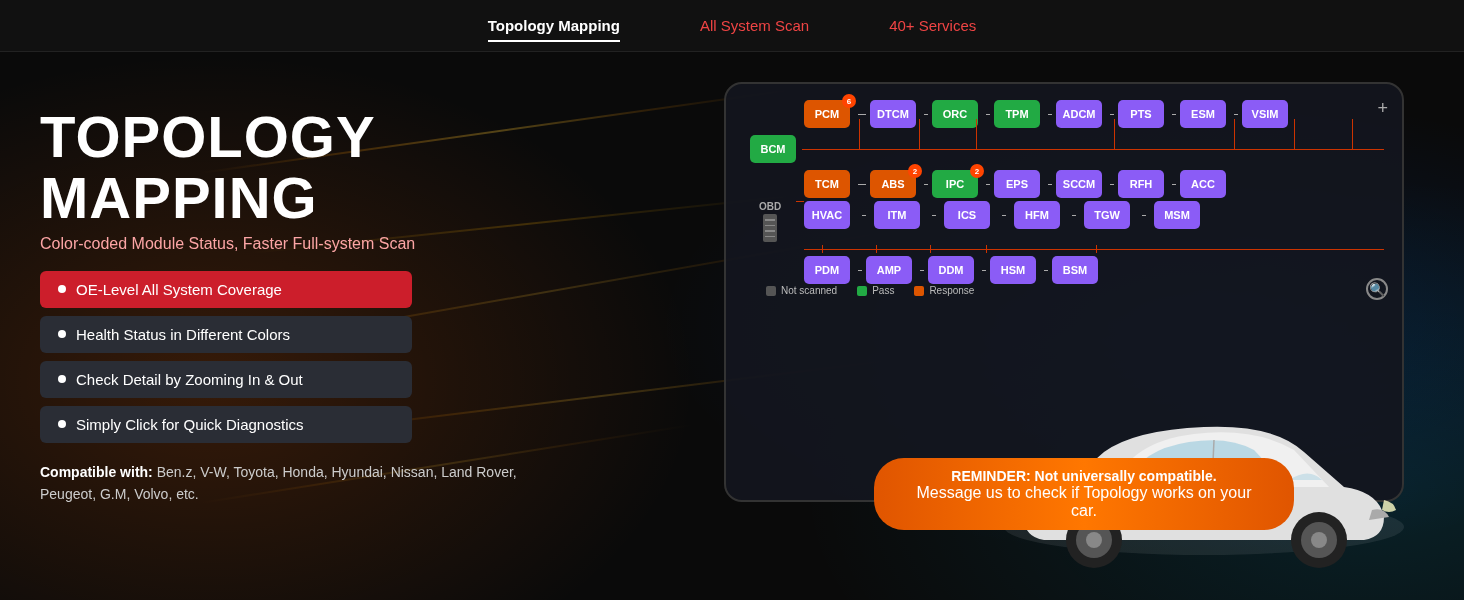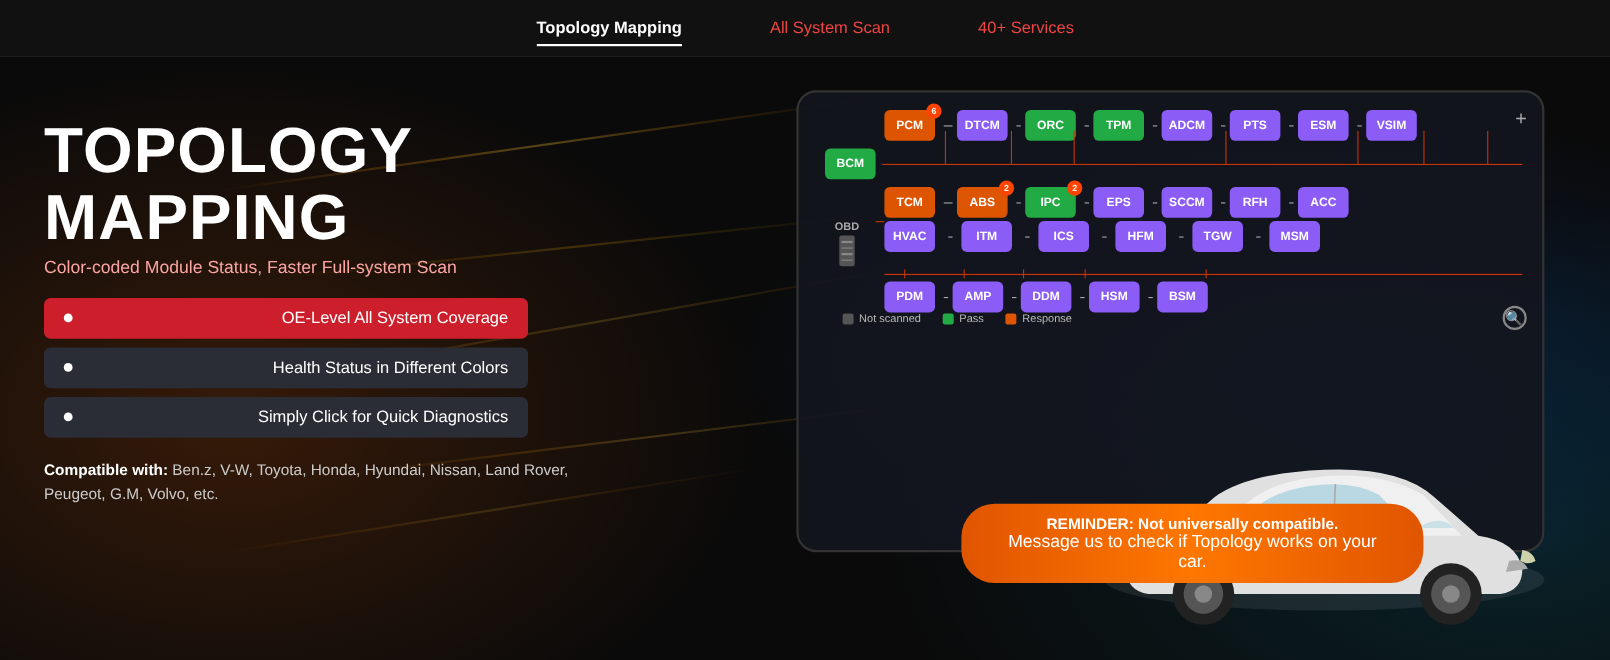--- a/index.html
+++ b/index.html
@@ -132,9 +132,8 @@
       color: #fff;
       font-size: 15px;
       font-weight: 500;
-      width: 440px;
+      width: 372px;
       cursor: pointer;
-      justify-content: space-between;
     }
     .feature-item.active {
       background: #cc1e2b;

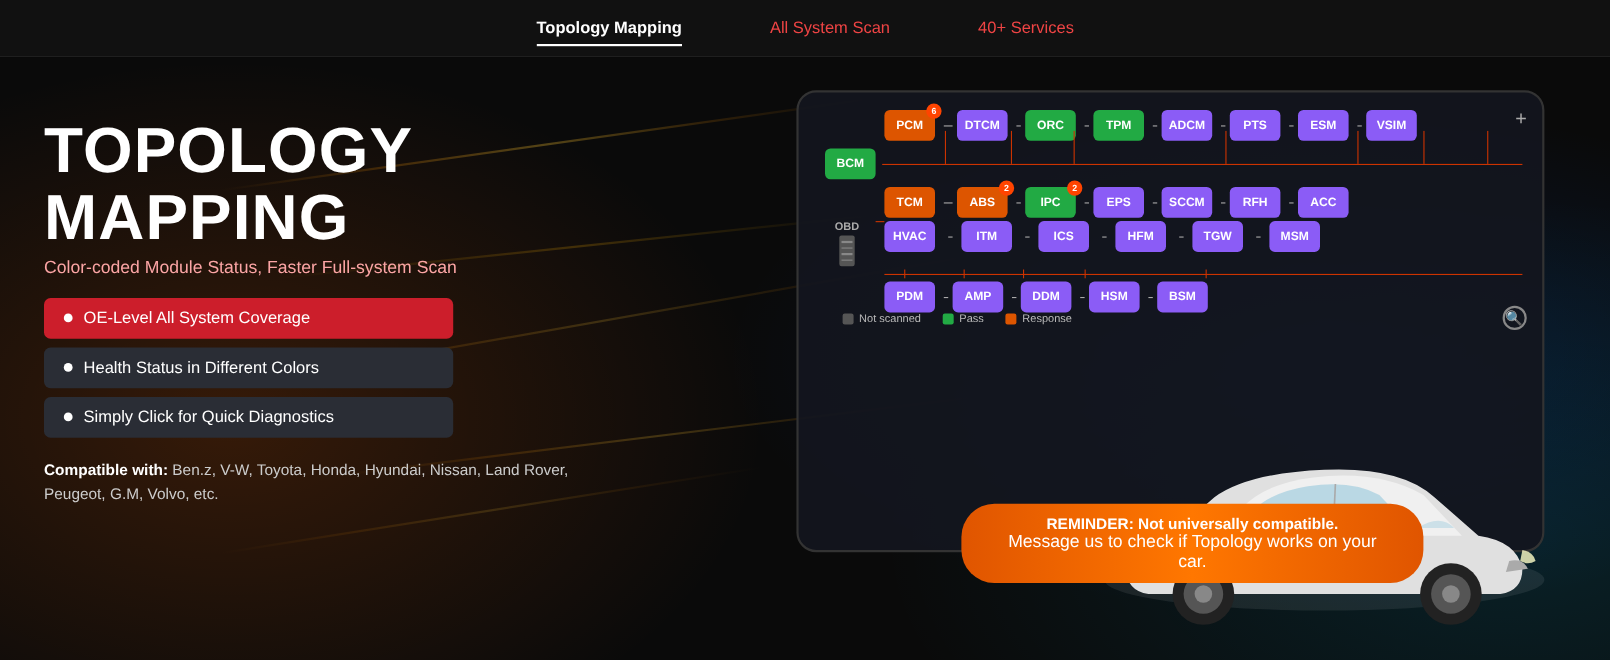--- a/index.html
+++ b/index.html
@@ -237,7 +237,7 @@
     }
     .legend-item {
       display: flex;
-      align-items: flex-start;
+      align-items: flex-end;
       gap: 5px;
       color: #bbb;
       font-size: 10px;

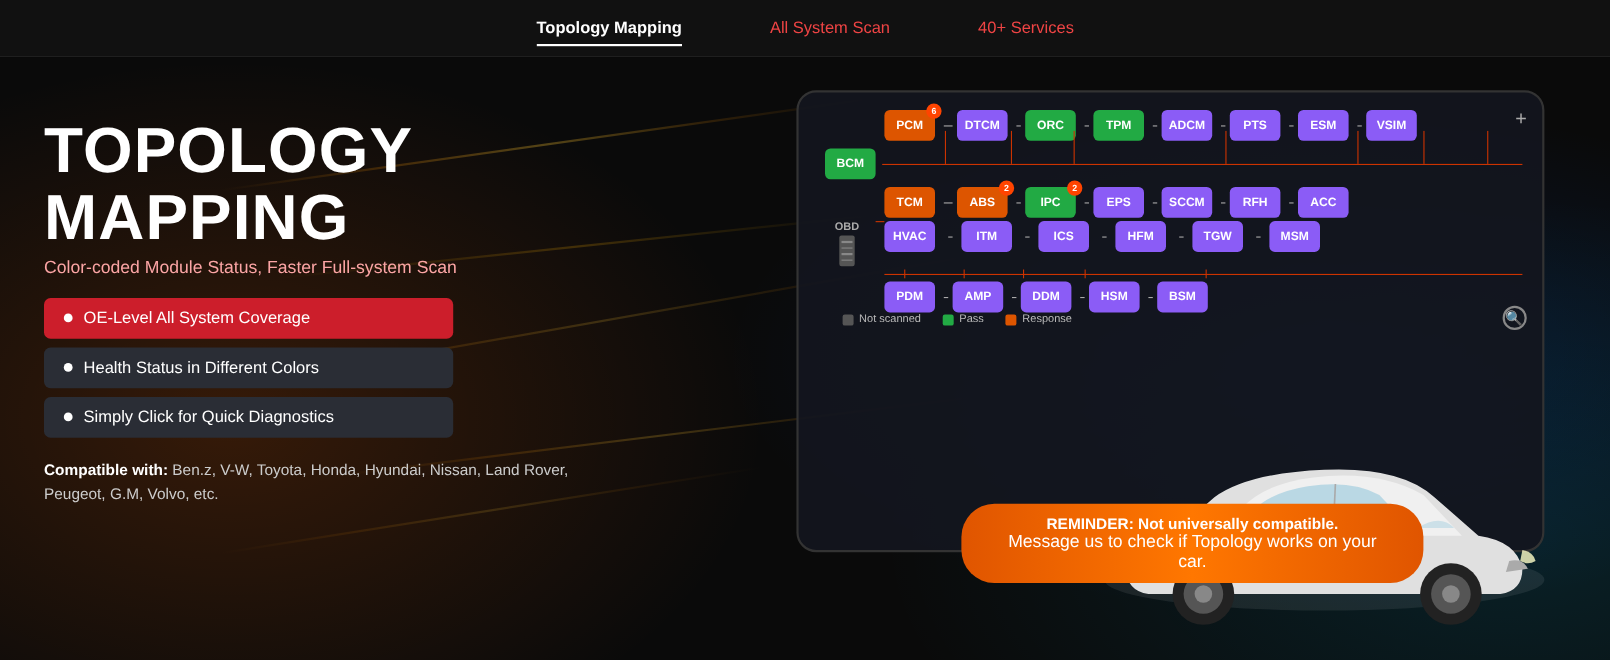--- a/index.html
+++ b/index.html
@@ -323,6 +323,10 @@
       <div class="feature-item">
         <span class="dot"></span>
         <span>Health Status in Different Colors</span>
+      </div>
+      <div class="feature-item">
+        <span class="dot"></span>
+        <span>Check Detail by Zooming In &amp; Out</span>
       </div>
       <div class="feature-item">
         <span class="dot"></span>

